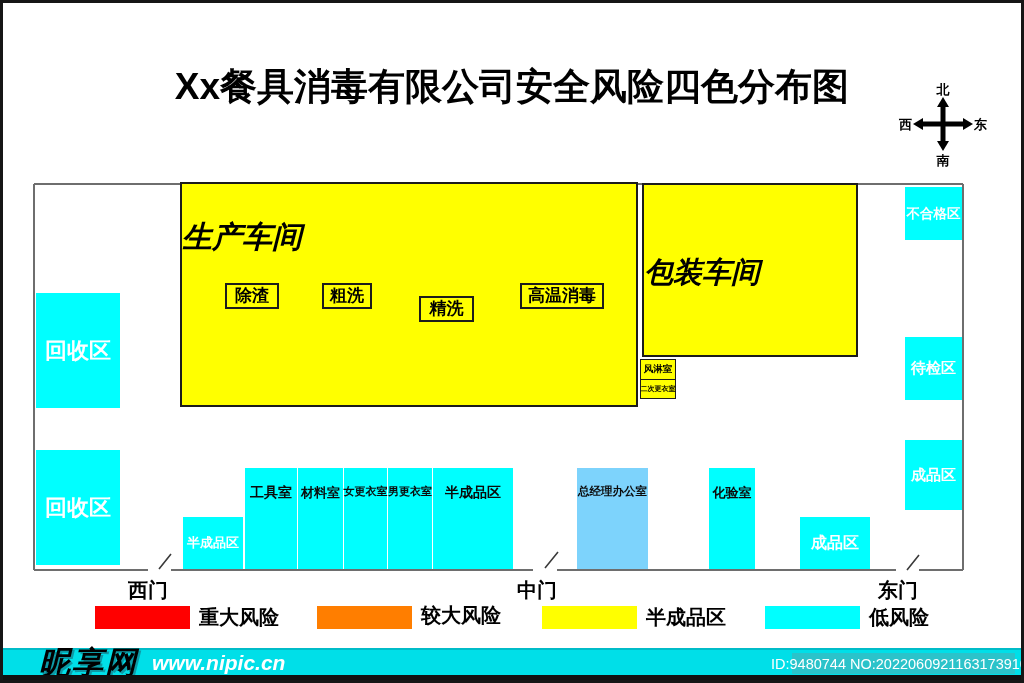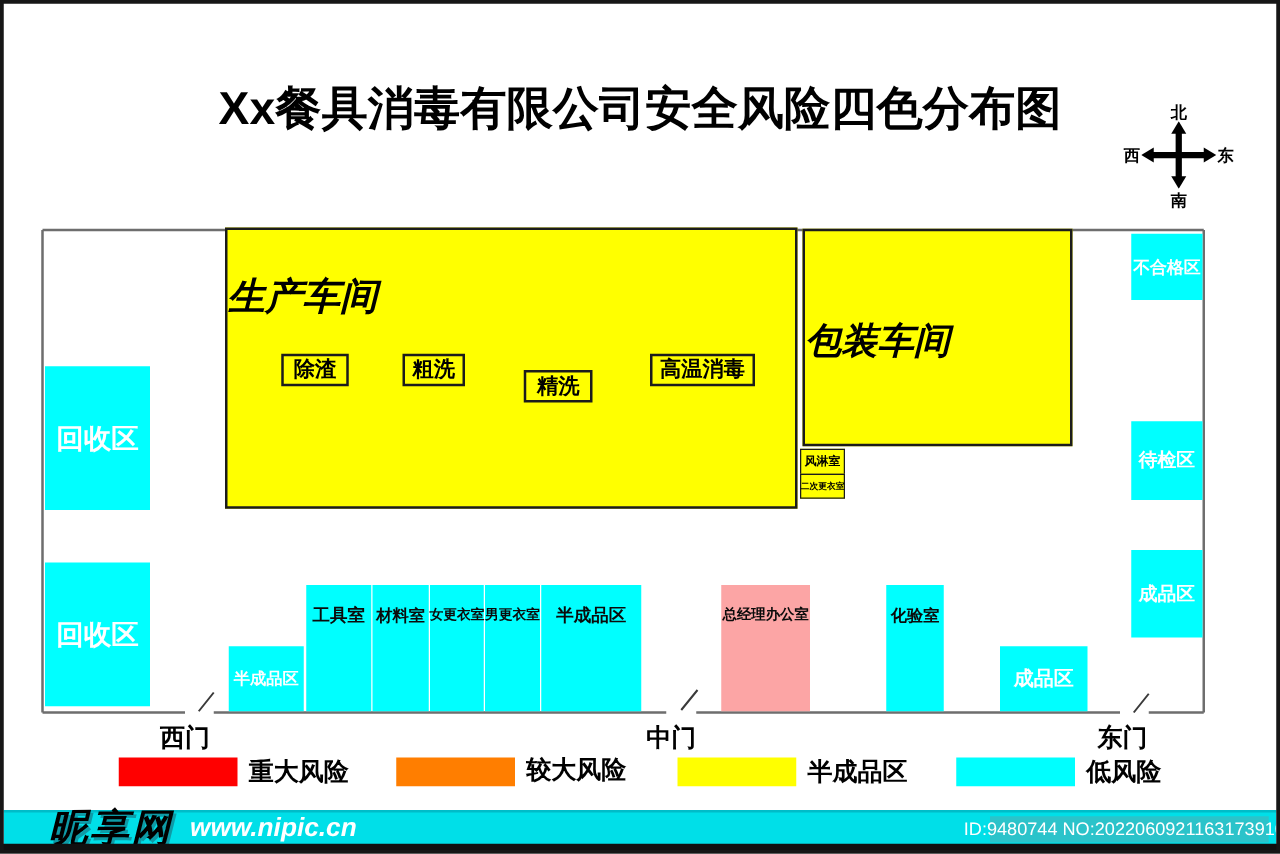--- a/index.html
+++ b/index.html
@@ -119,7 +119,7 @@
     <span>半成品区</span>
   </div>
 
-  <div class="room" style="left: 577px; top: 468px; width: 71px; height: 101px; font-size: 11.5px; background: #fca5a5;">
+  <div class="room" style="left: 577px; top: 468px; width: 71px; height: 101px; font-size: 11.5px; background: #7dd3fc;">
     <span>总经理办公室</span>
   </div>
   <div class="room" style="left: 709px; top: 468px; width: 46px; height: 101px; font-size: 13px; background: rgb(0, 255, 255);">

